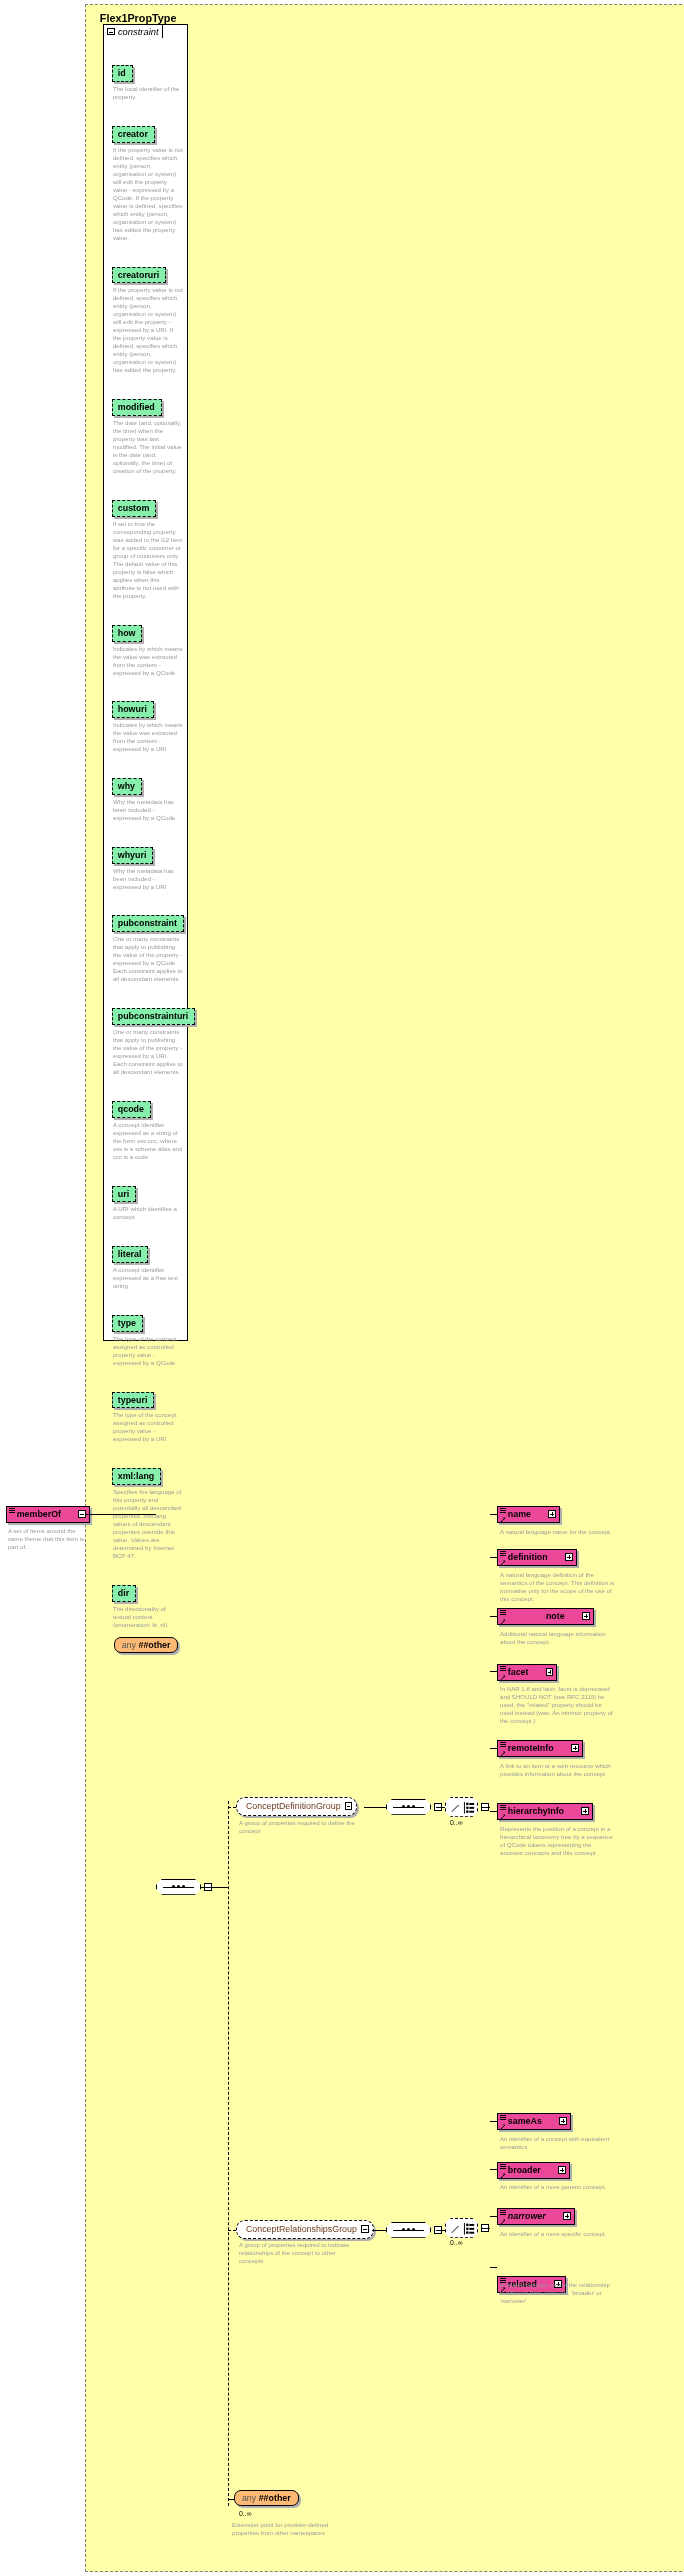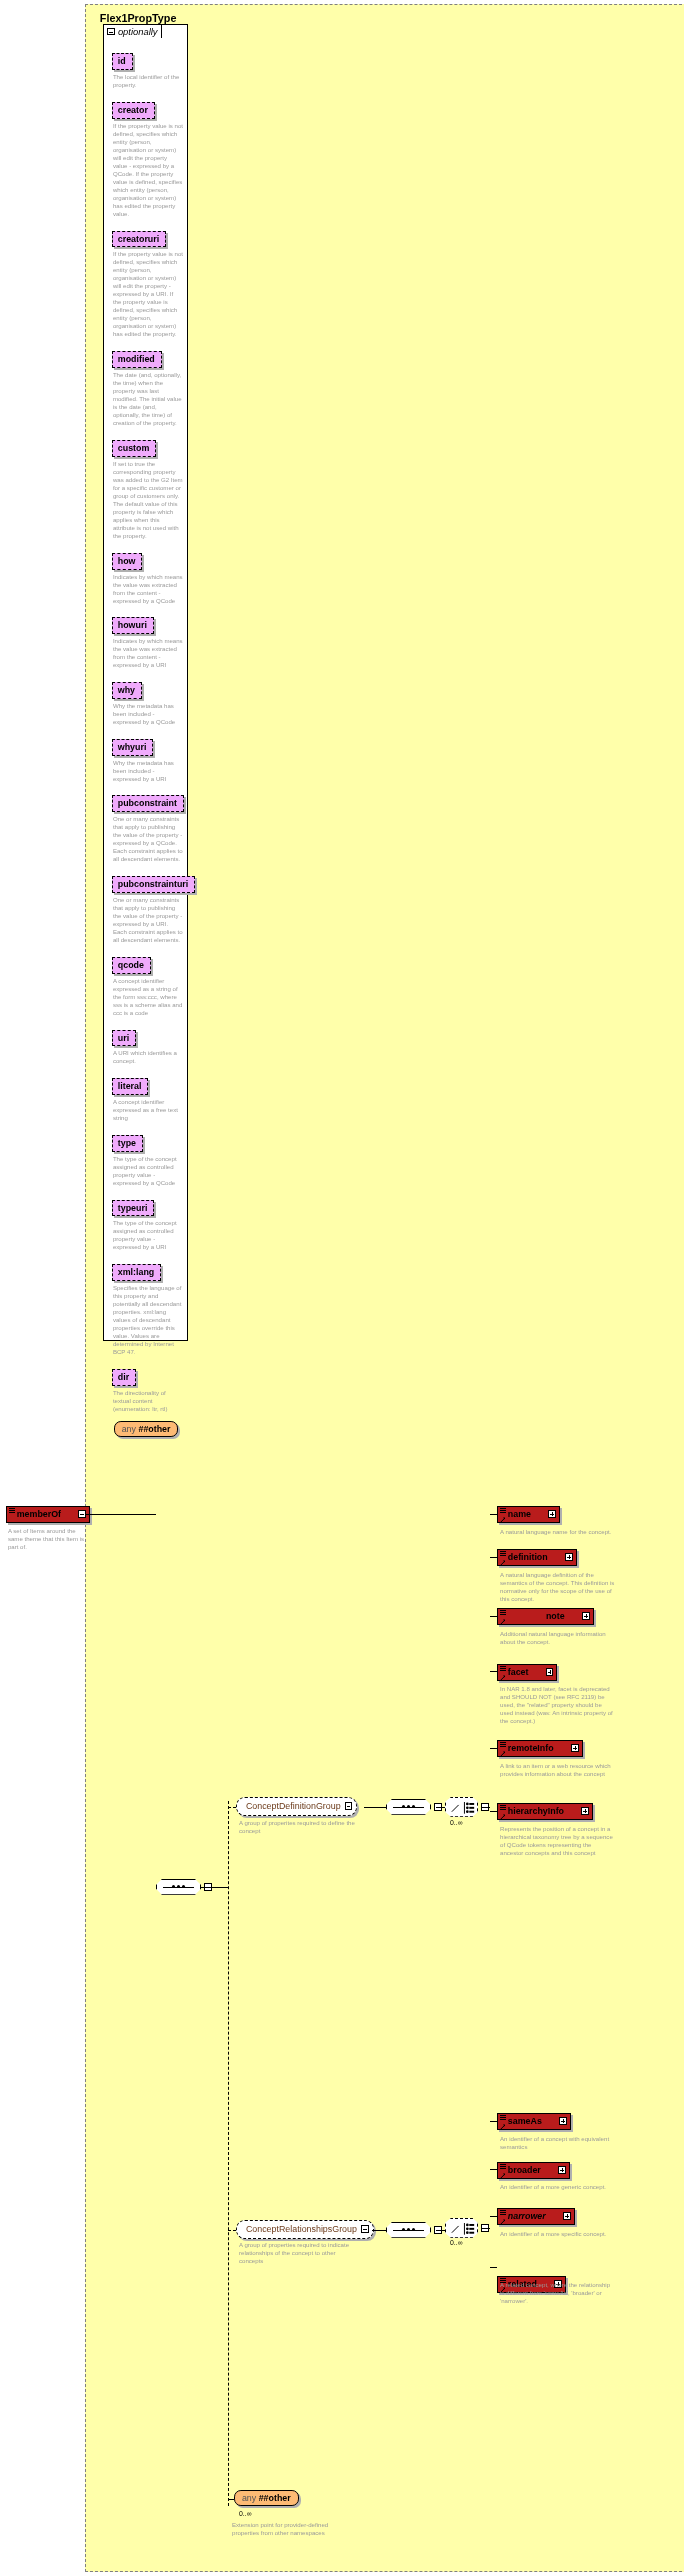--- a/index.html
+++ b/index.html
@@ -208,7 +208,7 @@
 
 <div class="attrs-header">
   <span class="expander"></span>
-  <span>optionally</span>
+  <span>constraint</span>
 </div>
 
 <div class="attrs-panel" id="attrsPanel" style="height: 1317px; padding-top: 13.8px;">

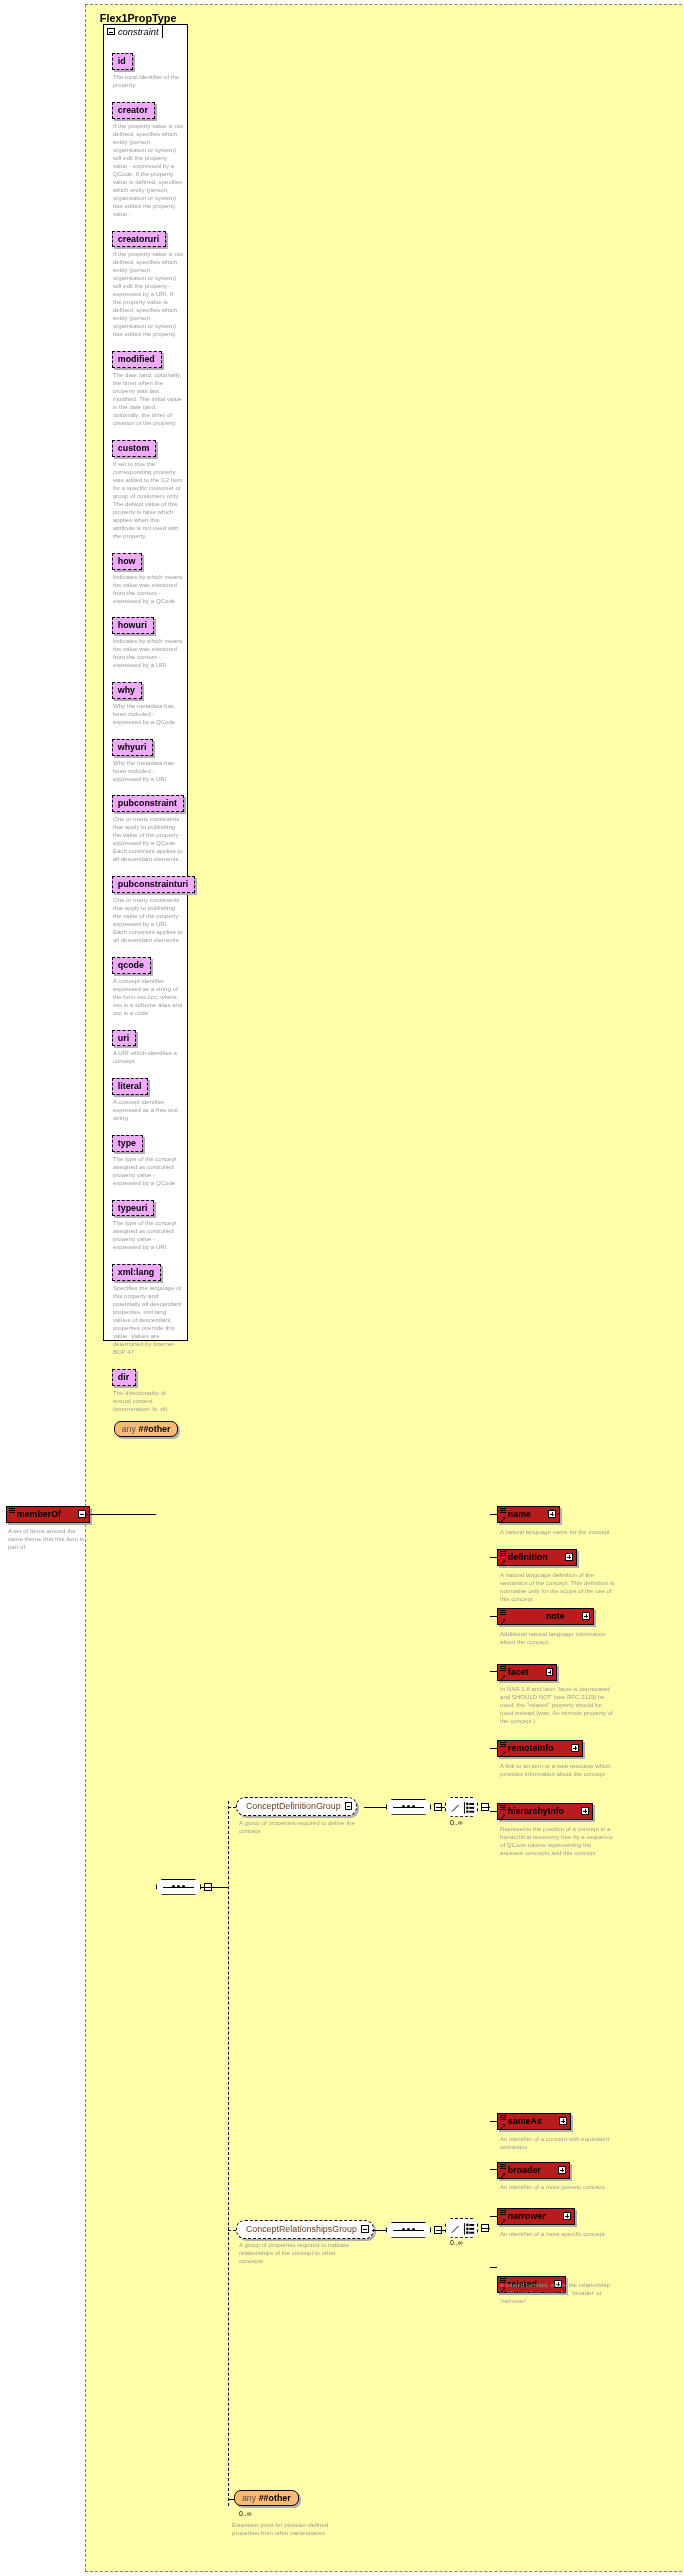--- a/index.html
+++ b/index.html
@@ -71,11 +71,11 @@
     position:relative;
     display:inline-block;
     border:1px dashed #000;
-    background:#f0abfc;
+    background:#86efac;
     font-size:8.9px;
     font-weight:bold;
     padding:2px 5.9px 2px 4.9px;
-    margin:9px 0 0 2px;
+    margin:21px 0 0 2px;
     line-height:10.8px;
     box-shadow:2px 2px 0 #b0b0b0;
     white-space:nowrap;

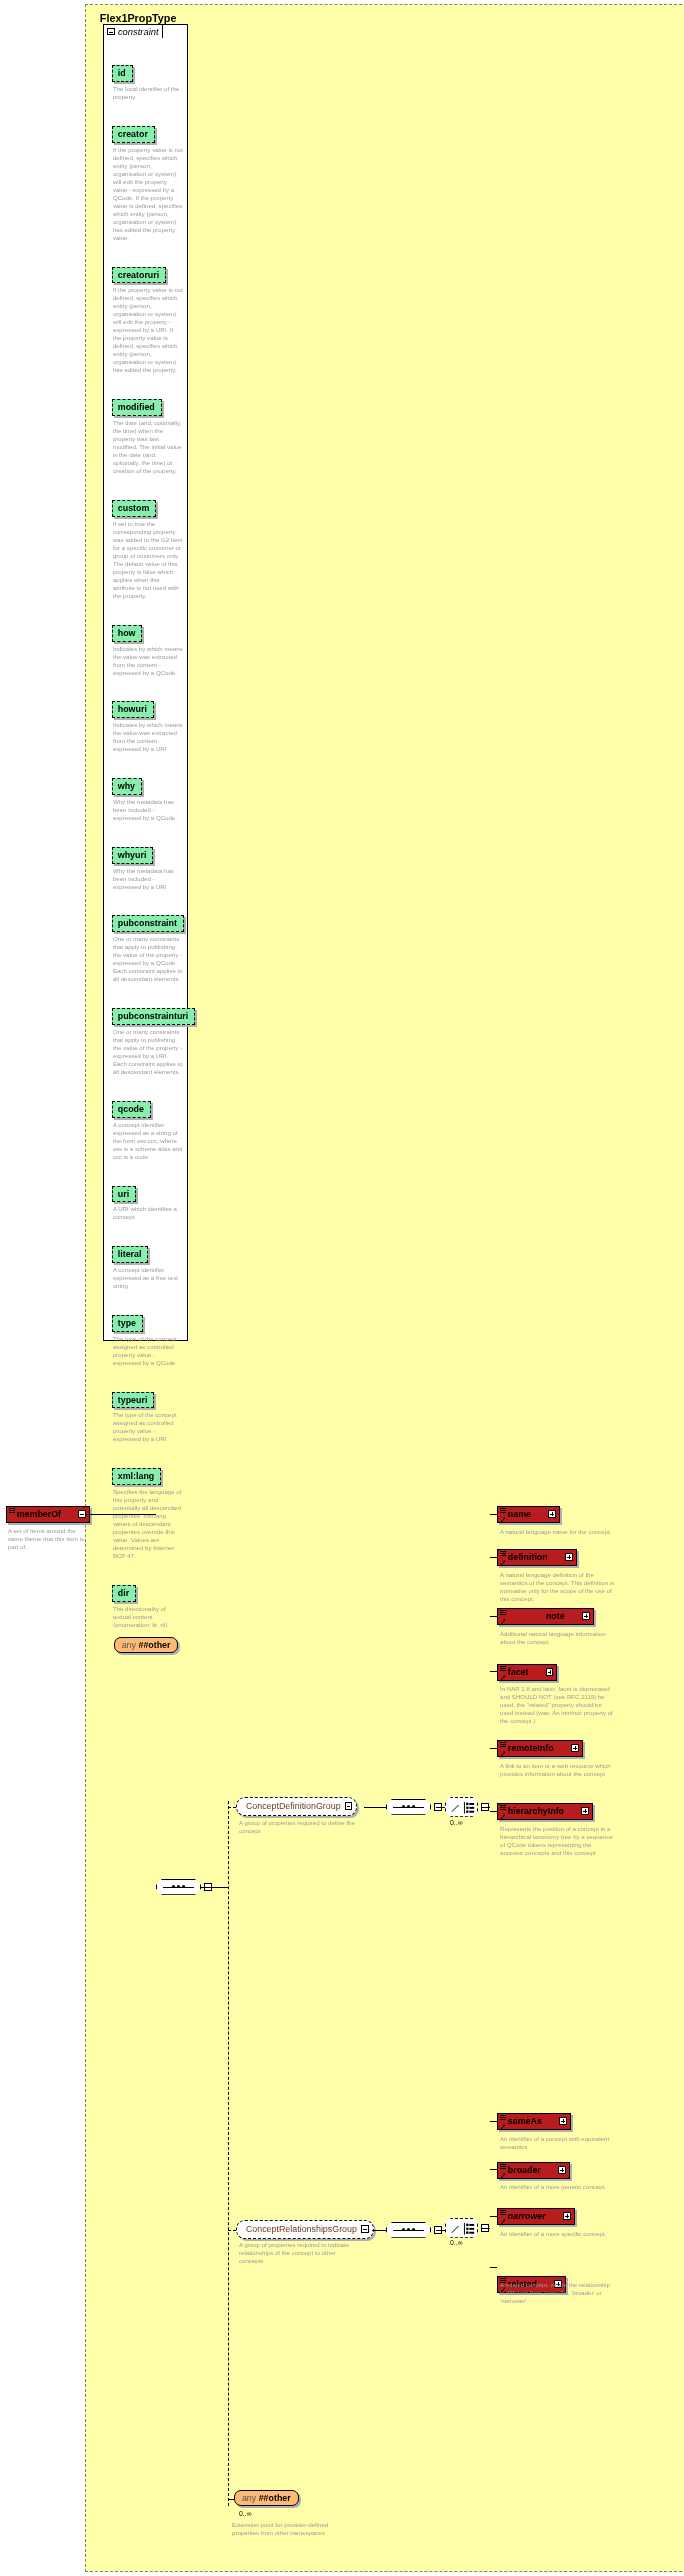--- a/index.html
+++ b/index.html
@@ -106,7 +106,7 @@
   
   .elem {
     position:absolute;
-    background:#b91c1c;
+    background:#ec4899;
     border:1px solid #000;
     box-shadow:2px 2px 0 #b0b0b0;
     font-size:8.9px;

